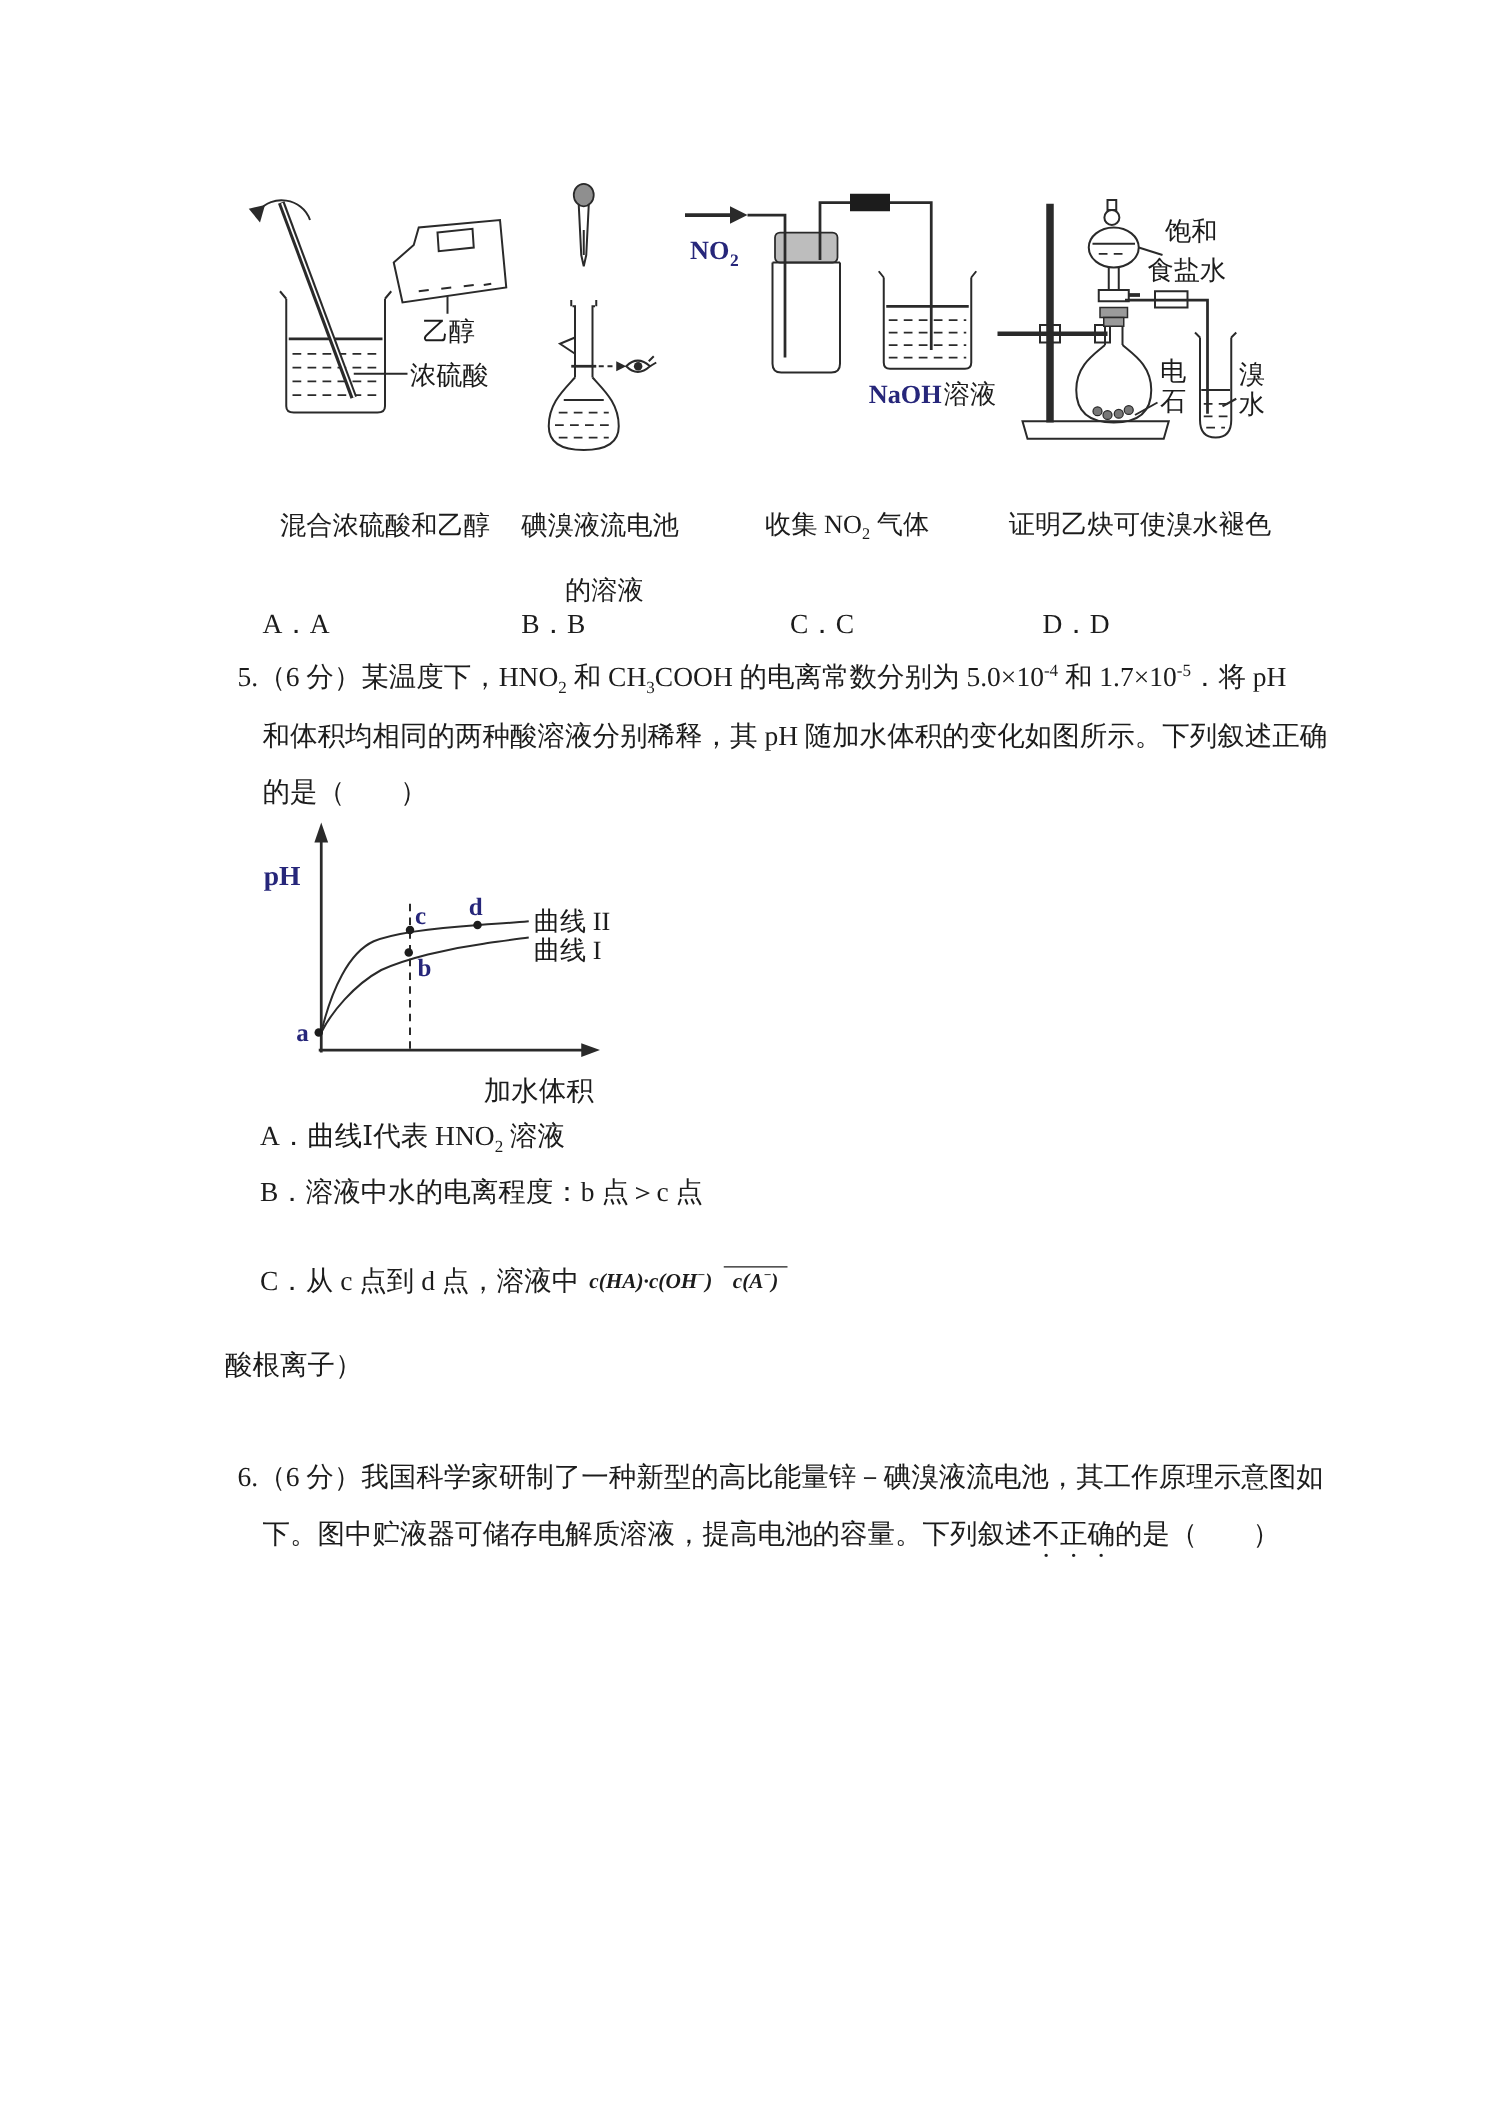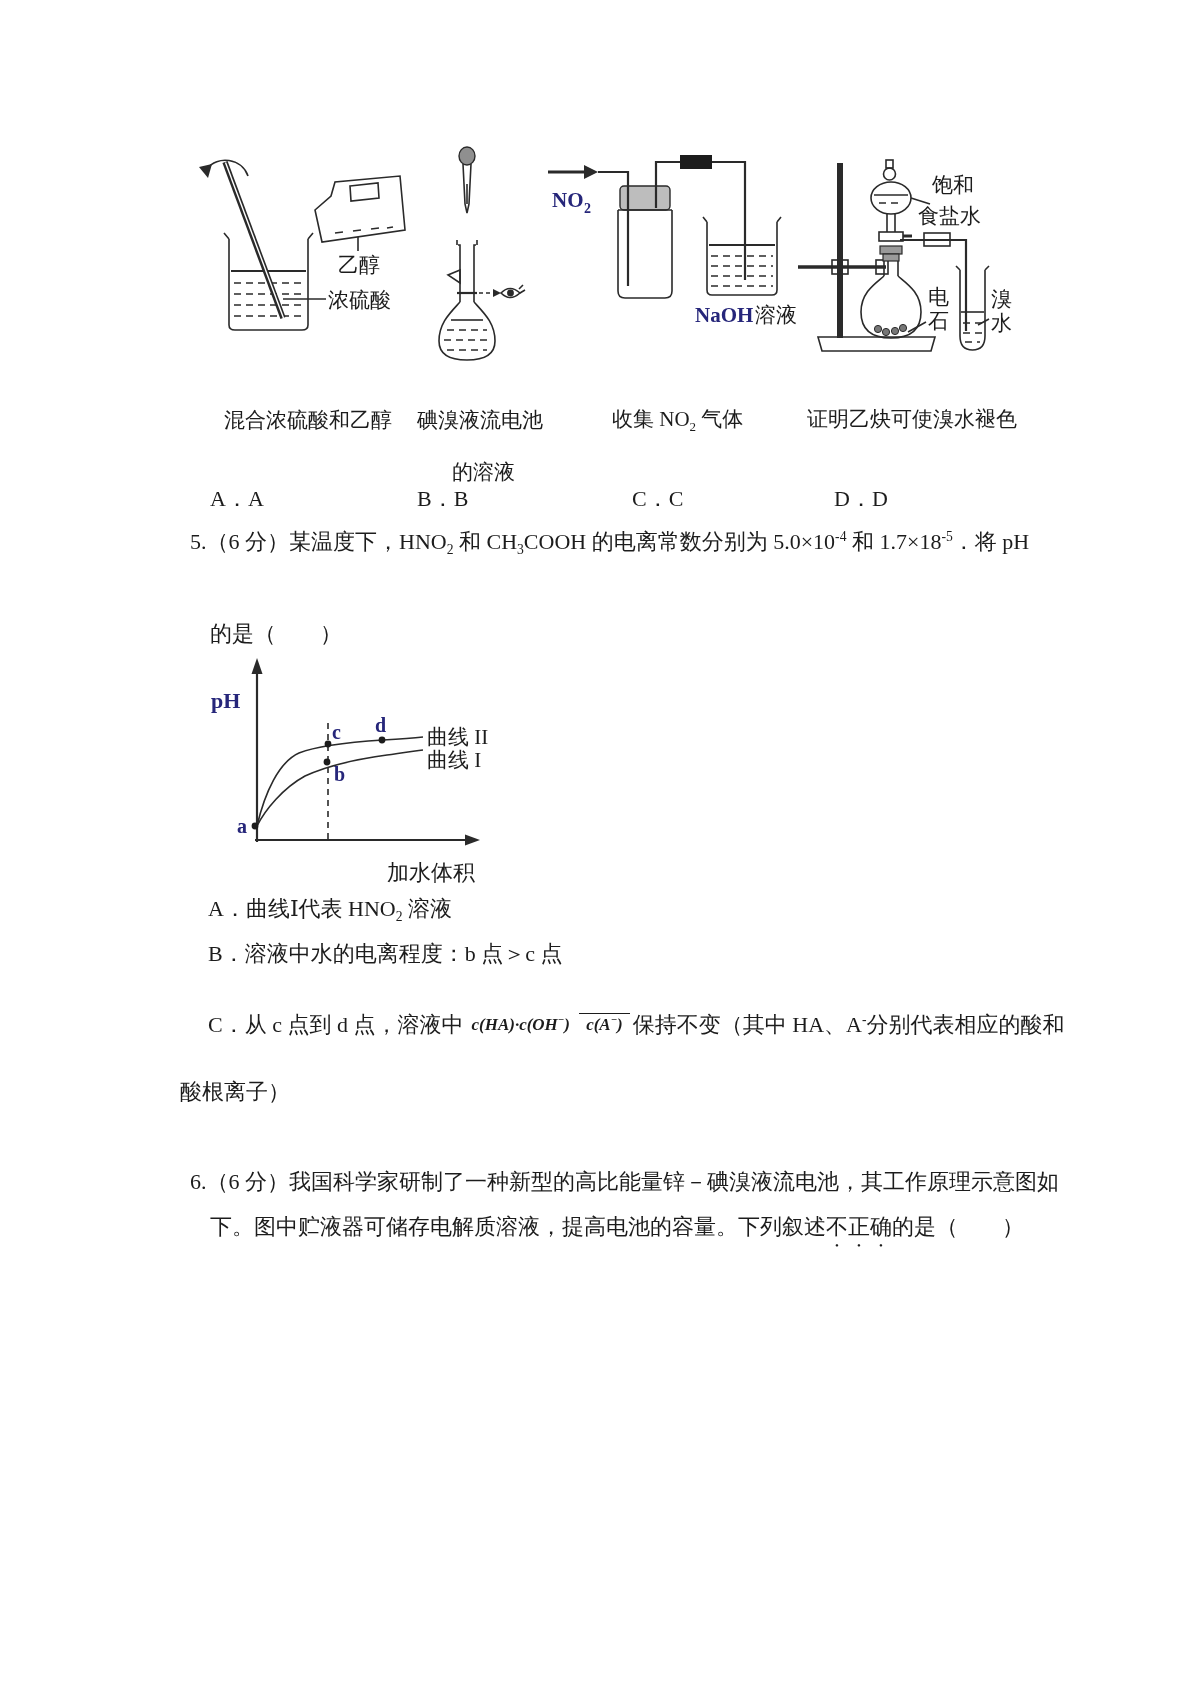--- a/index.html
+++ b/index.html
@@ -141,7 +141,7 @@
   <span class="choice" style="left:632px">C．C</span>
   <span class="choice" style="left:834px">D．D</span>
 
-  <div class="t" style="left:190px;top:528px"><span>5.（6 分）某温度下，HNO</span><sub>2</sub><span> 和 CH</span><sub>3</sub><span>COOH 的电离常数分别为 5.0×10</span><sup>-4</sup><span> 和 1.7×18</span><sup>-5</sup><span>．将 pH</span></div>
+  <div class="t" style="left:190px;top:528px"><span>5.（6 分）某温度下，HNO</span><sub>2</sub><span> 和 CH</span><sub>3</sub><span>COOH 的电离常数分别为 5.0×10</span><sup>-4</sup><span> 和 1.7×10</span><sup>-5</sup><span>．将 pH</span></div>
   <div class="t" style="left:210px;top:620px">的是（　　）</div>
 
   <svg style="left:195px;top:650px" width="310" height="235" viewBox="0 0 310 235">

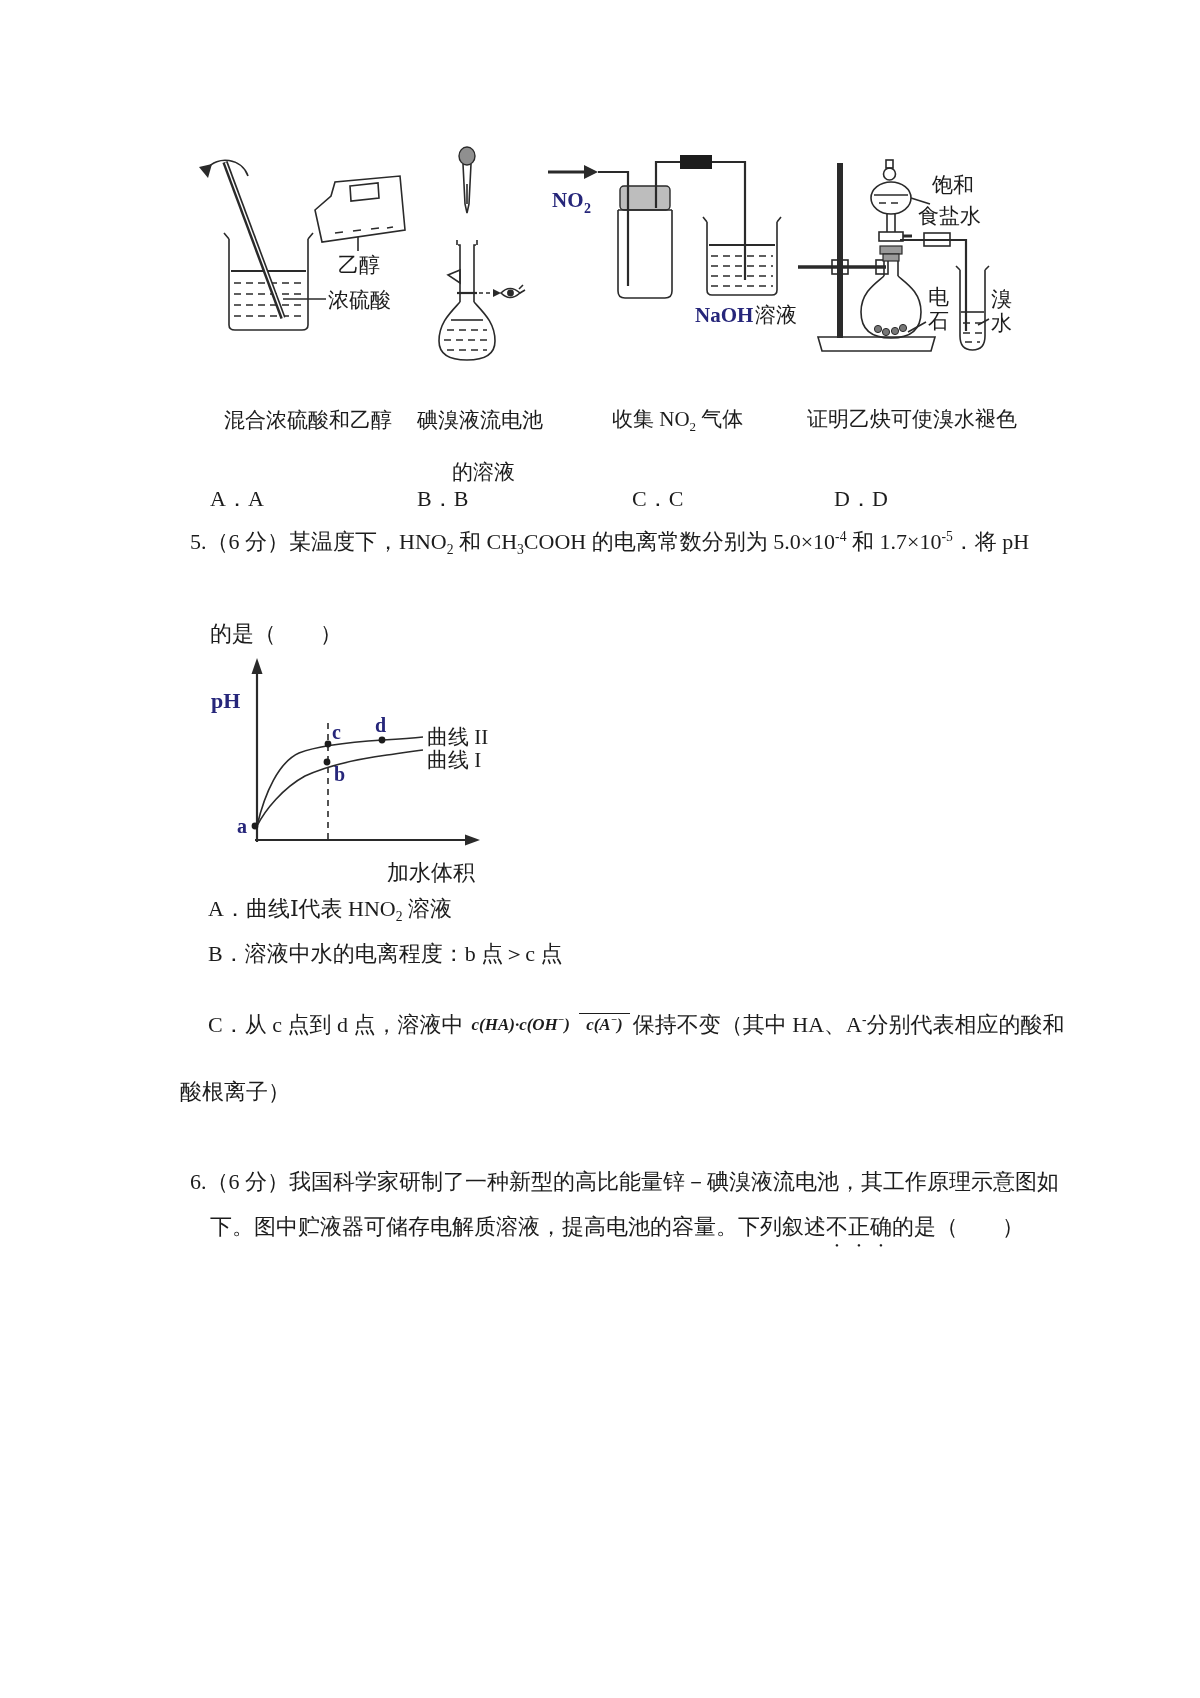--- a/index.html
+++ b/index.html
@@ -142,6 +142,7 @@
   <span class="choice" style="left:834px">D．D</span>
 
   <div class="t" style="left:190px;top:528px"><span>5.（6 分）某温度下，HNO</span><sub>2</sub><span> 和 CH</span><sub>3</sub><span>COOH 的电离常数分别为 5.0×10</span><sup>-4</sup><span> 和 1.7×10</span><sup>-5</sup><span>．将 pH</span></div>
+  <div class="t" style="left:210px;top:575px">和体积均相同的两种酸溶液分别稀释，其 pH 随加水体积的变化如图所示。下列叙述正确</div>
   <div class="t" style="left:210px;top:620px">的是（　　）</div>
 
   <svg style="left:195px;top:650px" width="310" height="235" viewBox="0 0 310 235">

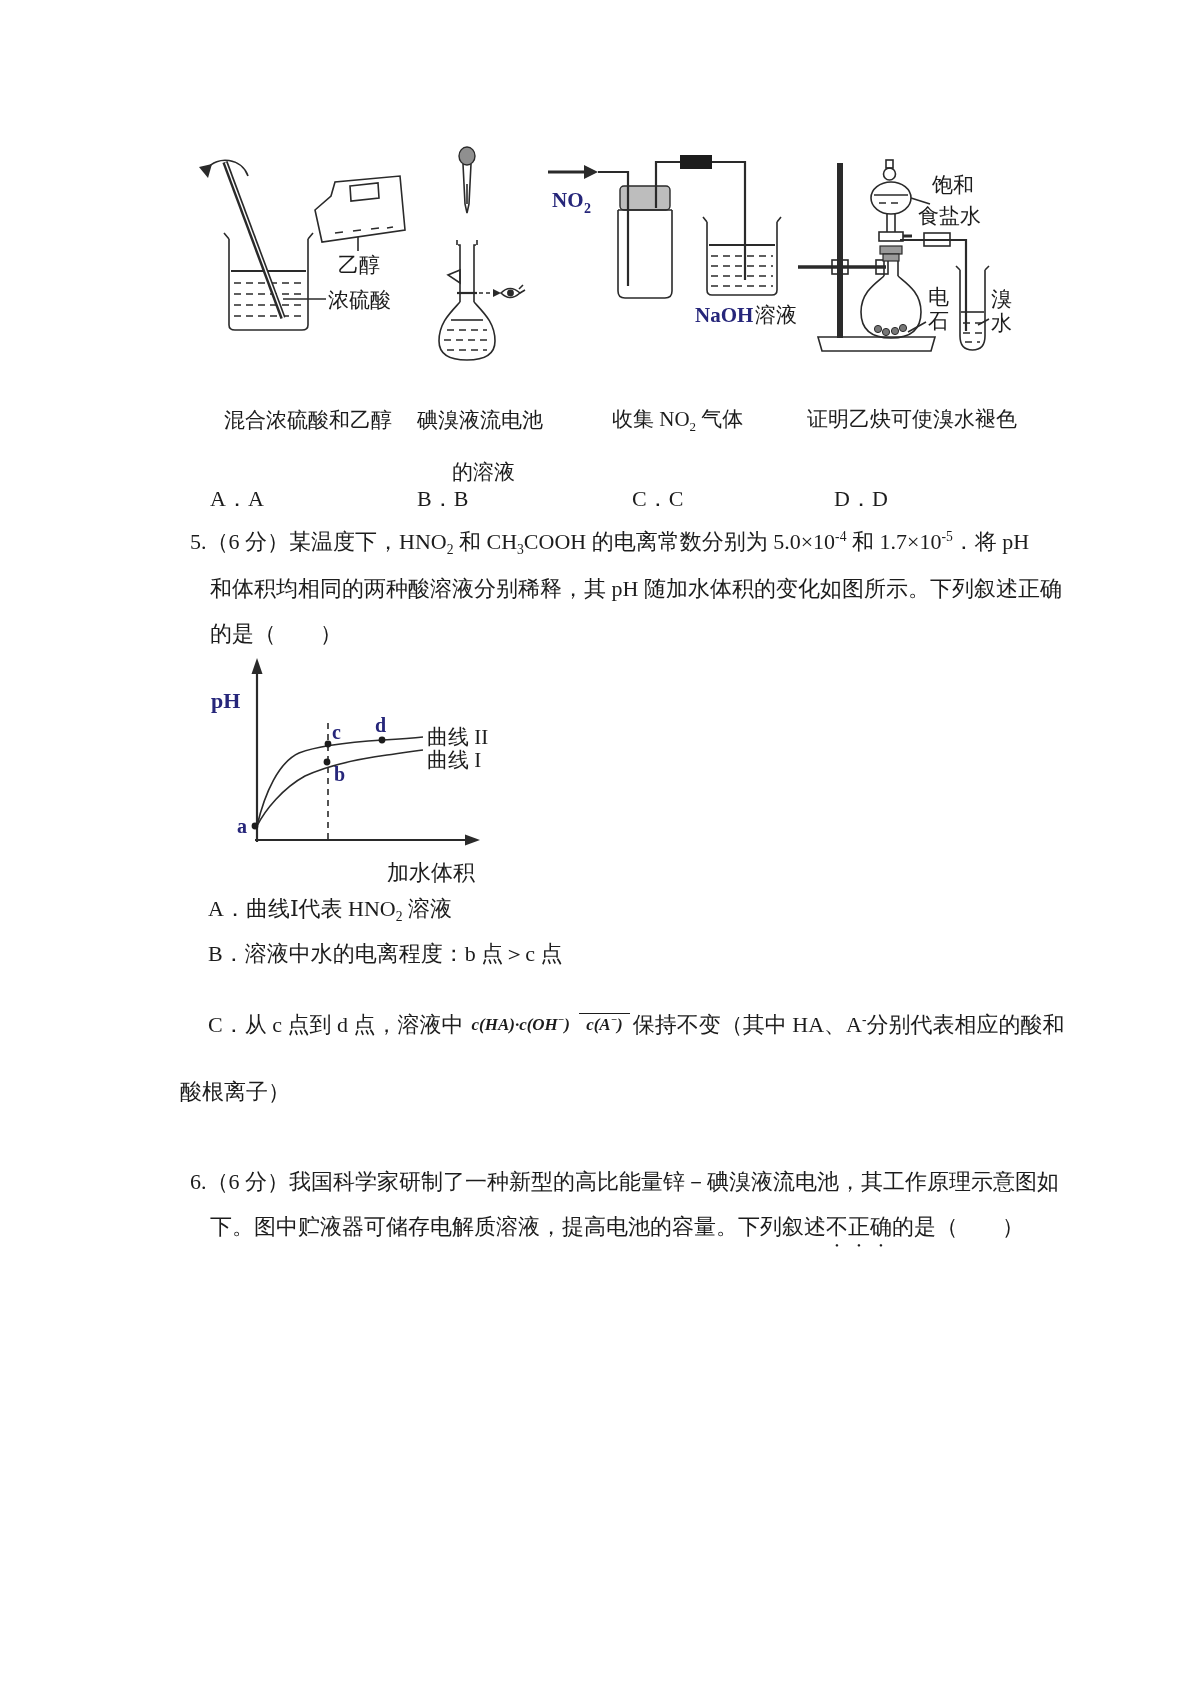--- a/index.html
+++ b/index.html
@@ -176,7 +176,6 @@
       <span class="num"><span>c(HA)·c(OH</span><sup>−</sup><span>)</span></span>
       <span class="den"><span>c(A</span><sup>−</sup><span>)</span></span>
     </span>
-    <span><span>保持不变（其中 HA、A</span><sup>-</sup><span>分别代表相应的酸和</span></span>
   </div>
   <div class="t" style="left:180px;top:1078px">酸根离子）</div>
 

